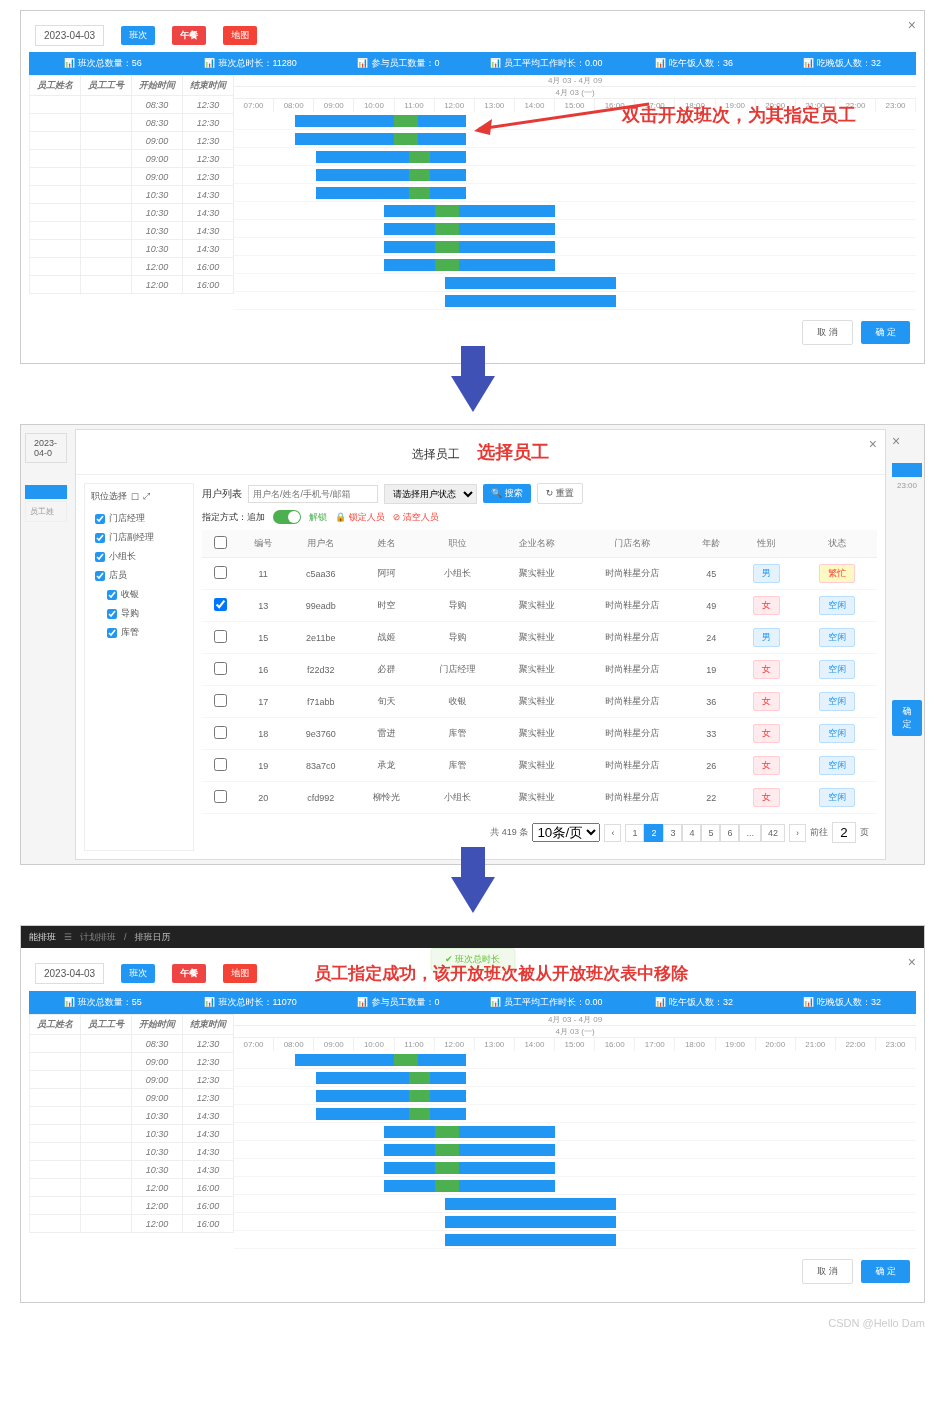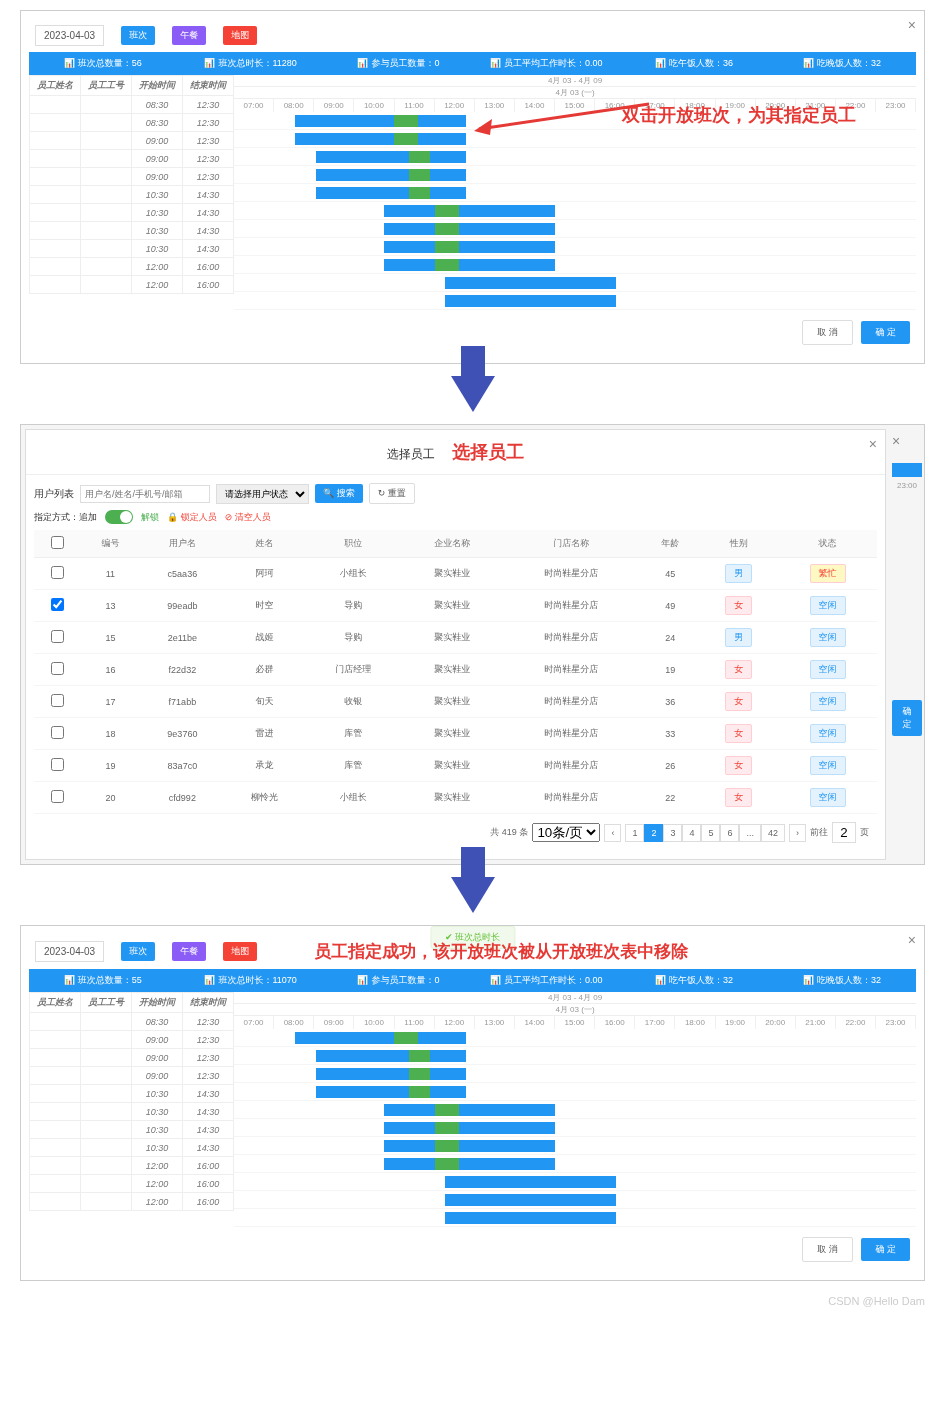--- a/index.html
+++ b/index.html
@@ -12,7 +12,7 @@
 .date-box { border: 1px solid #ddd; padding: 4px 8px; font-size: 10px; color: #555; }
 .btn { padding: 3px 8px; border: none; border-radius: 2px; color: #fff; font-size: 9px; cursor: pointer; }
 .btn-blue { background: #2196f3; }
-.btn-green { background: #8b5cf6; }
+.btn-green { background: #ef4444; font-weight: bold; }
 .btn-red { background: #f44336; }
 .btn-outline { background: #fff; border: 1px solid #ddd; color: #555; }
 .stats-bar { background: #2196f3; color: #fff; display: flex; font-size: 9px; }

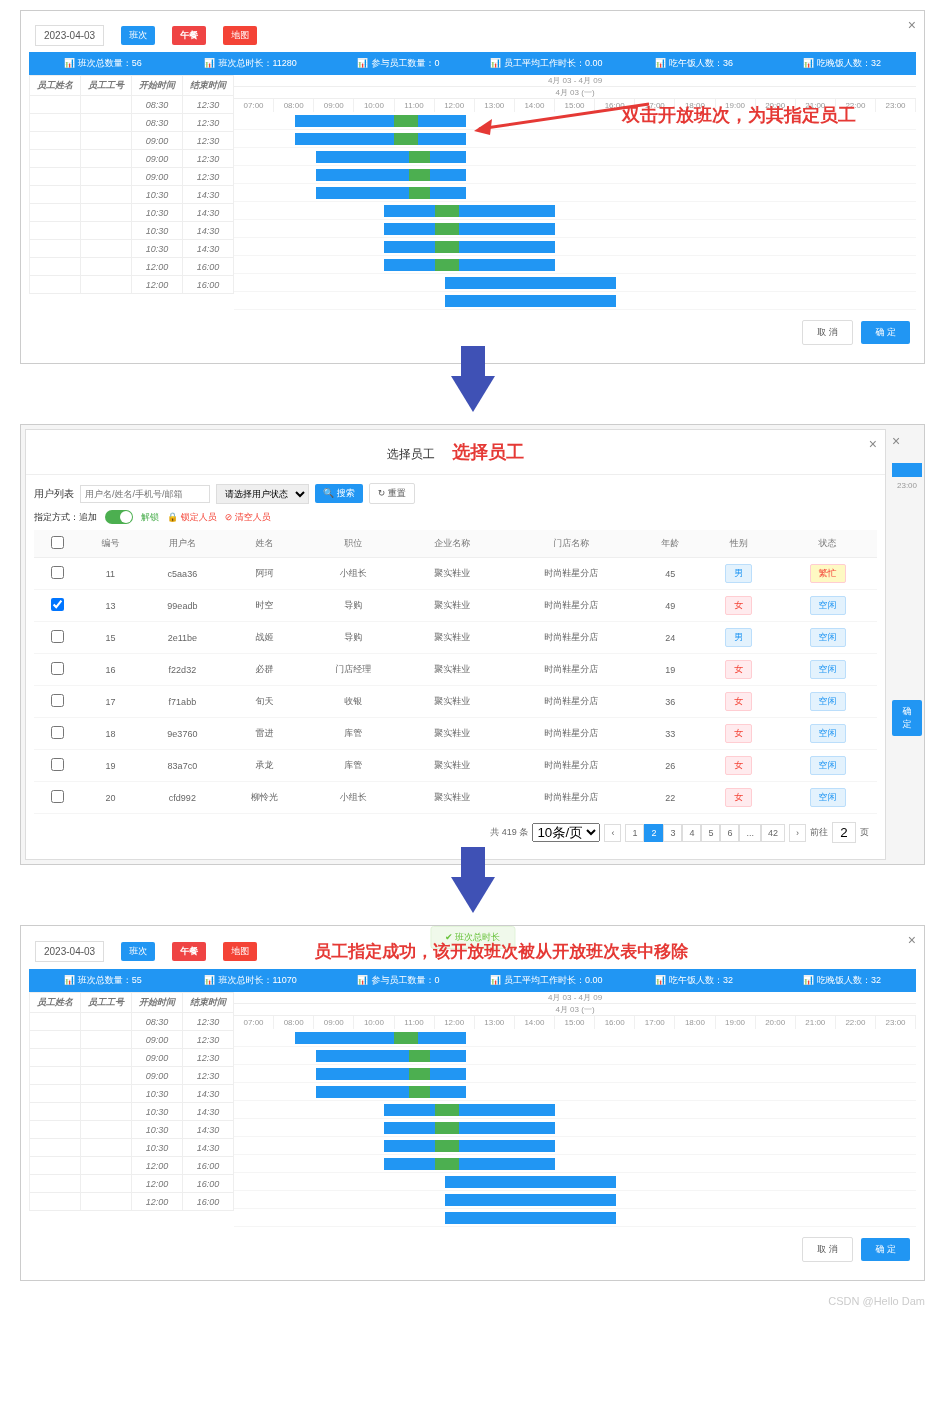--- a/index.html
+++ b/index.html
@@ -253,6 +253,11 @@
 
 <div class="panel panel-thin" style="background:#f5f5f5; padding:0;">
   <div style="display:flex;">
+    <div style="width:50px; padding:8px 4px;">
+      <div class="date-box" style="font-size:9px;">2023-04-0</div>
+      <div style="margin-top:22px; background:#2196f3; height:14px;"></div>
+      <div style="border:1px solid #eee; padding:4px; font-size:8px; color:#999; margin-top:2px;">员工姓</div>
+    </div>
     <div class="modal" style="flex:1; margin:4px;">
       <div class="modal-head">
         <span>选择员工</span>

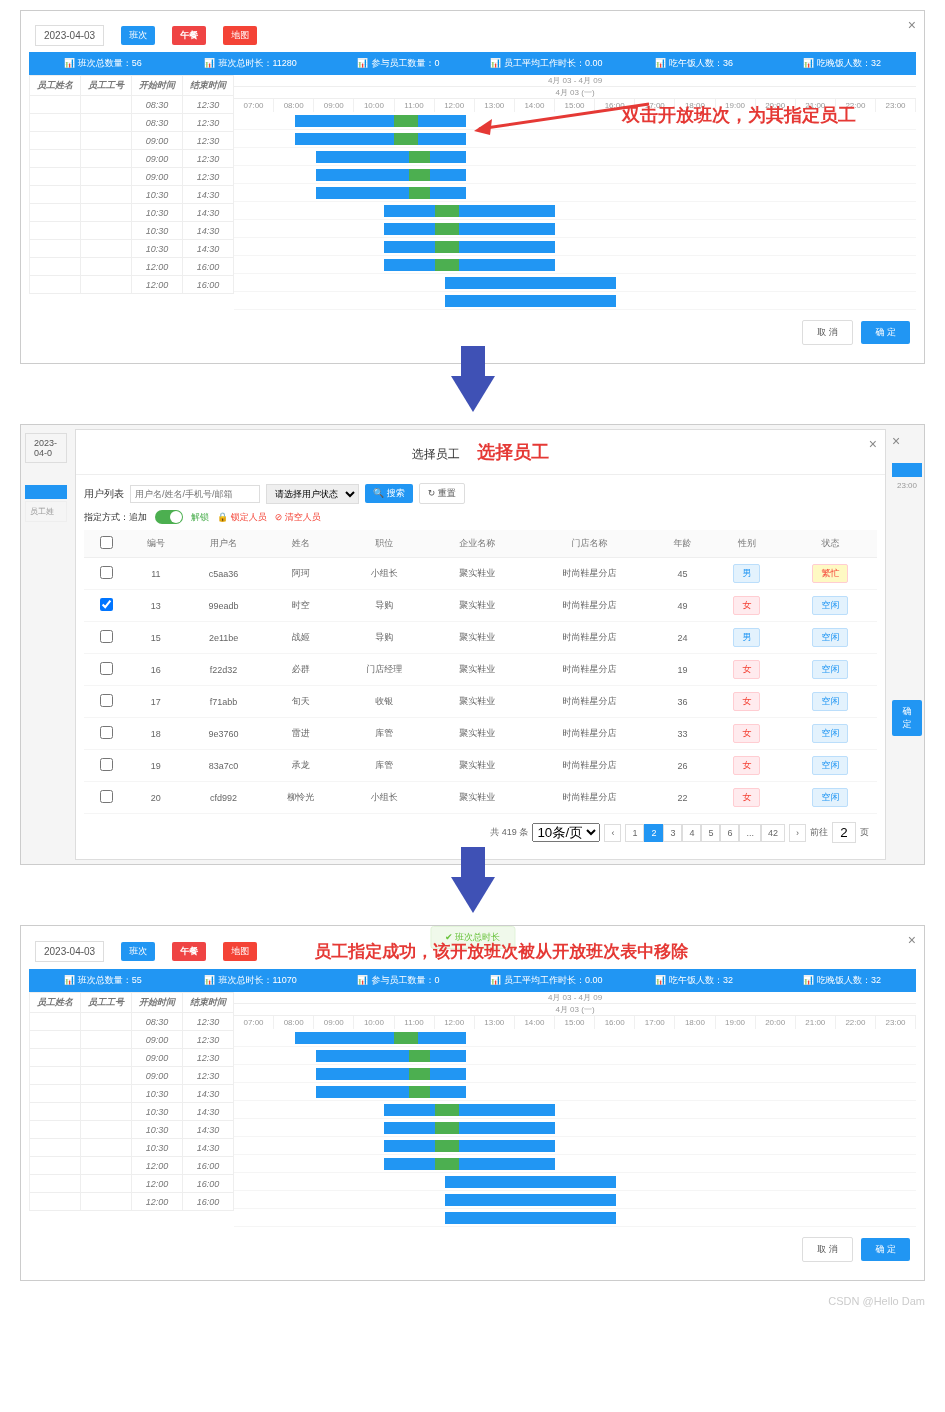--- a/index.html
+++ b/index.html
@@ -265,6 +265,22 @@
         <span class="close-x">×</span>
       </div>
       <div class="modal-body">
+        <div class="tree-panel">
+          <div class="tree-title">
+              <span>职位选择</span> 
+              <span>☐</span> 
+              <span>⤢</span>
+            </div>
+          <div id="tree">
+              <div class="tree-item" style="padding-left:4px"><input type="checkbox" checked="" style=""> 门店经理</div>
+              <div class="tree-item" style="padding-left:4px"><input type="checkbox" checked="" style=""> 门店副经理</div>
+              <div class="tree-item" style="padding-left:4px"><input type="checkbox" checked="" style=""> 小组长</div>
+              <div class="tree-item" style="padding-left:4px"><input type="checkbox" checked="" style=""> 店员</div>
+              <div class="tree-item" style="padding-left:16px"><input type="checkbox" checked="" style=""> 收银</div>
+              <div class="tree-item" style="padding-left:16px"><input type="checkbox" checked="" style=""> 导购</div>
+              <div class="tree-item" style="padding-left:16px"><input type="checkbox" checked="" style=""> 库管</div>
+            </div>
+        </div>
         <div class="user-panel">
           <div class="user-filter">
             <span>用户列表</span>

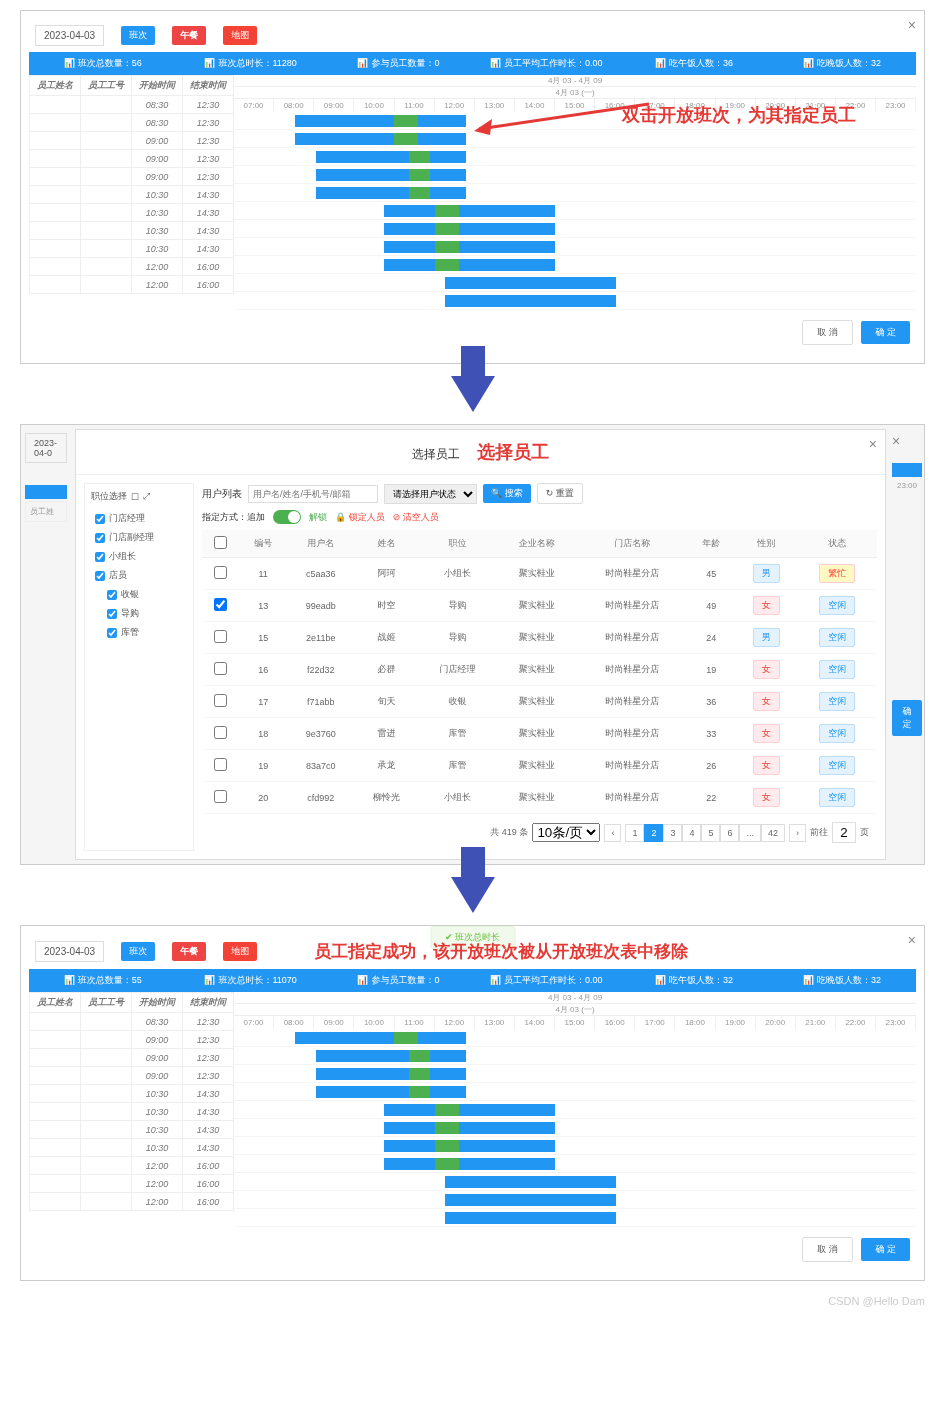--- a/index.html
+++ b/index.html
@@ -435,6 +435,13 @@
 <div class="arrow-down"></div>
 
 <div class="panel panel-thin" style="padding:0;">
+  <div class="darkbar">
+    <span style="color:#ddd;">能排班</span>
+    <span>☰</span>
+    <span>计划排班</span>
+    <span>/</span>
+    <span style="color:#bbb;">排班日历</span>
+  </div>
   <div style="position:relative; padding:8px;">
     <div class="toast">✔ <span>班次总时长</span></div>
     <span class="close-x">×</span>

